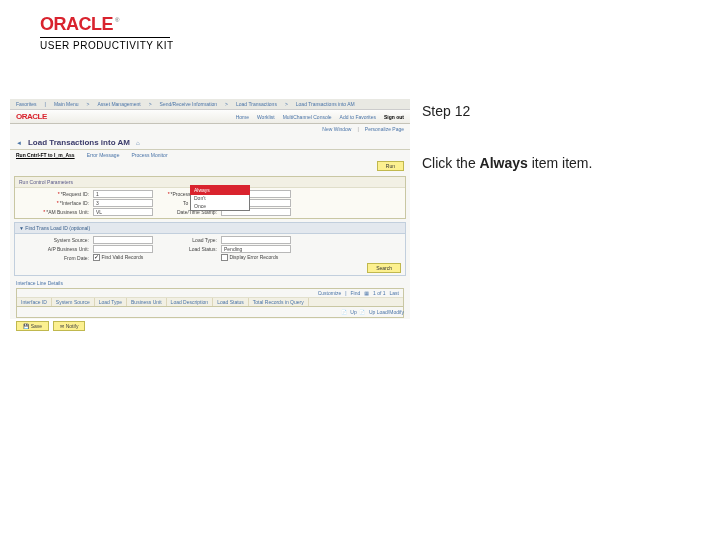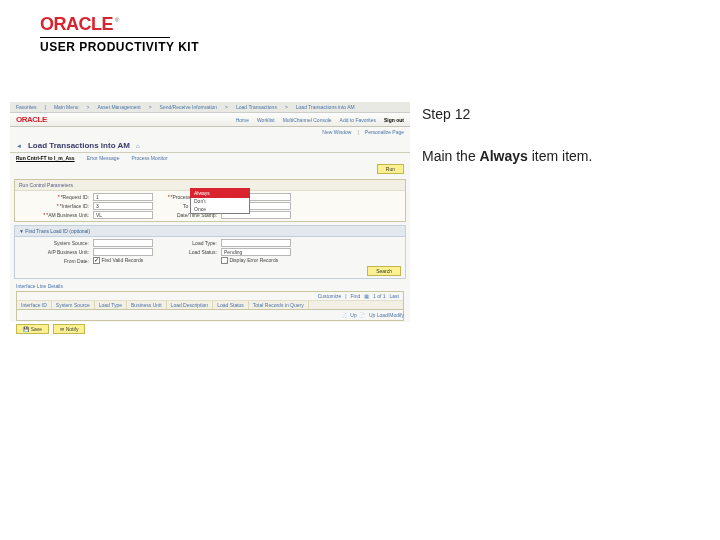--- a/index.html
+++ b/index.html
@@ -10,7 +10,7 @@
   .logo-word { font-size: 18px; font-weight: bold; color: #d9232e; letter-spacing: -0.5px; font-family: Arial, sans-serif; }
   .logo-tm { font-size: 6px; color: #666; position: relative; top: -8px; left: 2px; }
   .logo-hr { border: none; border-top: 1px solid #000; width: 130px; margin: 2px 0; }
-  .logo-sub { font-size: 12px; color: #000; font-weight: bold; letter-spacing: 0.5px; }
+  .logo-sub { font-size: 10px; color: #000; font-weight: normal; letter-spacing: 0.5px; }
   .page-title { font-size: 15px; color: #222; padding-top: 4px; }
 
   .layout { display: flex; gap: 12px; padding: 0 0 0 10px; margin-top: 40px; }

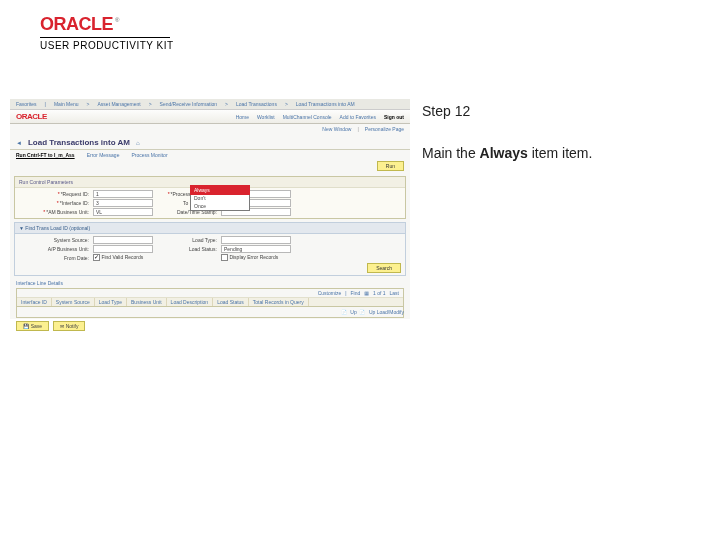--- a/index.html
+++ b/index.html
@@ -73,7 +73,7 @@
 
   
   .instr { width: 260px; padding-top: 4px; }
-  .step { font-size: 14px; color:#222; margin-bottom: 26px; }
+  .step { font-size: 14px; color:#222; margin-bottom: 36px; }
   .instr-text { font-size: 14px; color:#222; }
   .instr-text b { font-weight:bold; }
 </style>

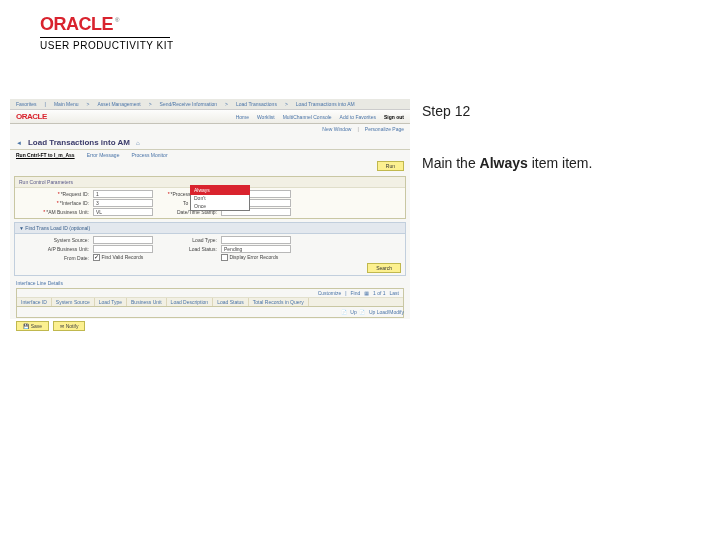--- a/index.html
+++ b/index.html
@@ -228,7 +228,7 @@
   <div class="instr">
     <div class="step">Step 12</div>
     <div class="instr-text">
-      <span>Main the </span><b>Always</b><span> item item.</span>
+      <span>Click the </span><b>Always</b><span> item item.</span>
     </div>
   </div>
 </div>

